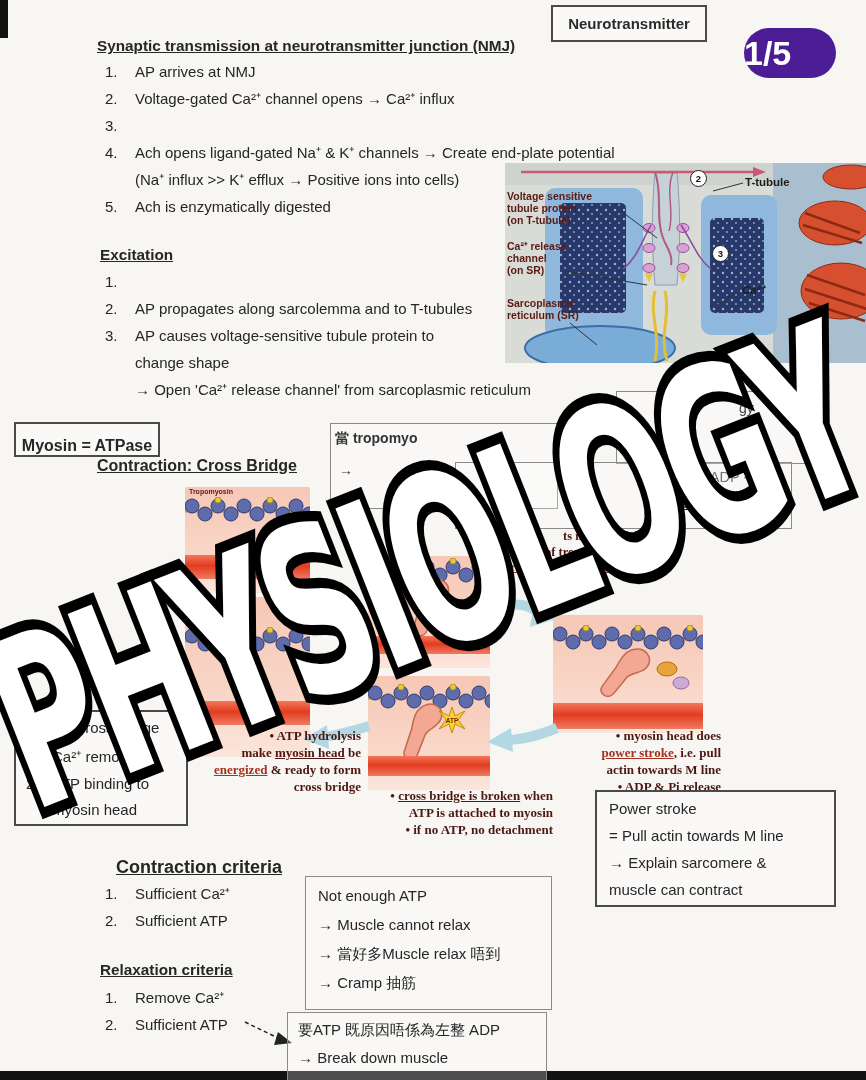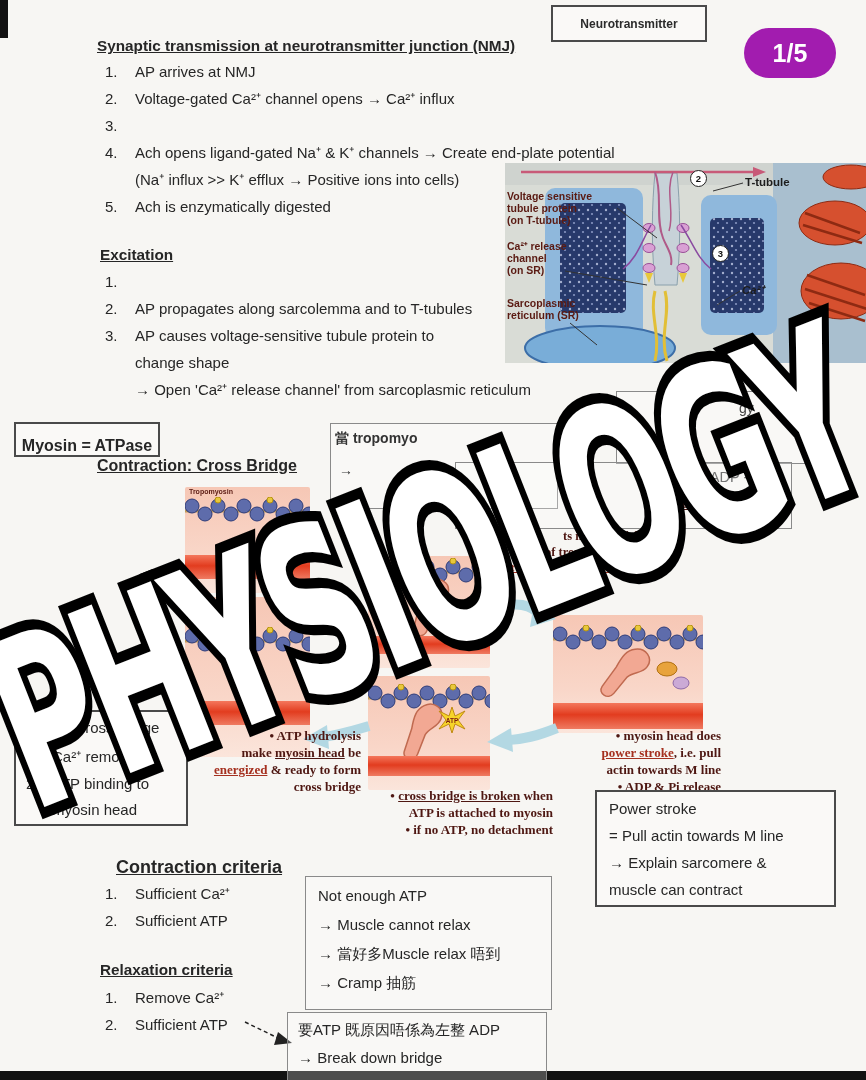--- a/index.html
+++ b/index.html
@@ -66,7 +66,7 @@
   <div class="abs blk" style="left:0;top:1071px;width:866px;height:9px"></div>
 
   <div class="abs box2" style="left:551px;top:5px;width:152px;height:33px;display:flex;align-items:center;justify-content:center">
-    <span class="bold" style="font-size:12px;color:#2b2b2b">Neurotransmitter</span>
+    <span class="bold" style="font-size:15px;color:#2b2b2b">Neurotransmitter</span>
   </div>
   <div class="abs badge" style="left:744px;top:28px;width:92px;height:50px">
     <span>1/5</span>

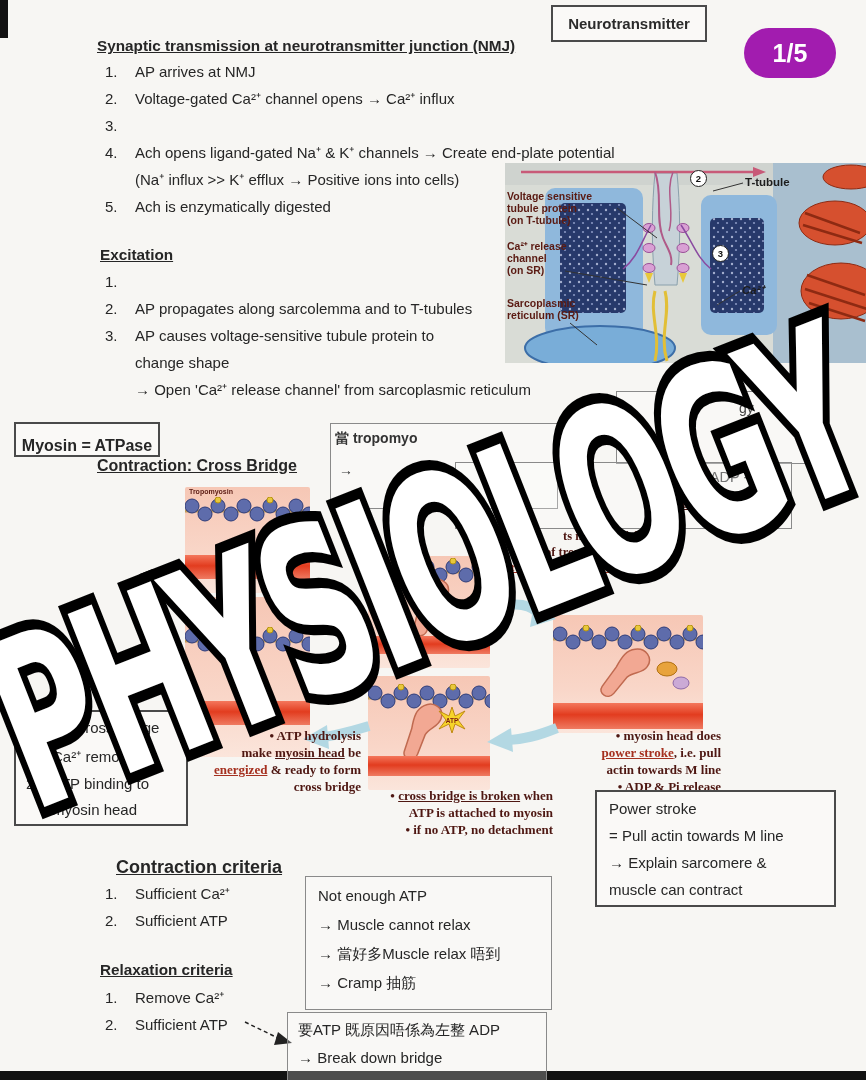--- a/index.html
+++ b/index.html
@@ -21,8 +21,8 @@
            font-size:9.5px;font-weight:bold;color:#111;display:flex;align-items:center;justify-content:center;}
   .panel{position:absolute;background:linear-gradient(180deg,#f6c7b5,#f9d6c8 62%,#fbe5db);border-radius:2px;}
   .redband{position:absolute;left:0;right:0;background:linear-gradient(180deg,#f4775c,#e23c1f 45%,#ef7a61);}
-  .badge{background:#a21caf;color:#fff;border-radius:26px;display:flex;align-items:center;justify-content:center;
-         font-size:25px;font-weight:bold;}
+  .badge{background:#4c1d95;color:#fff;border-radius:26px;display:flex;align-items:center;justify-content:flex-start;
+         font-size:34px;font-weight:bold;}
   .ptitle{font-size:7px;font-weight:bold;color:#5a1a12;}
   .wm{pointer-events:none;z-index:50;}
   .blk{background:#121212;}

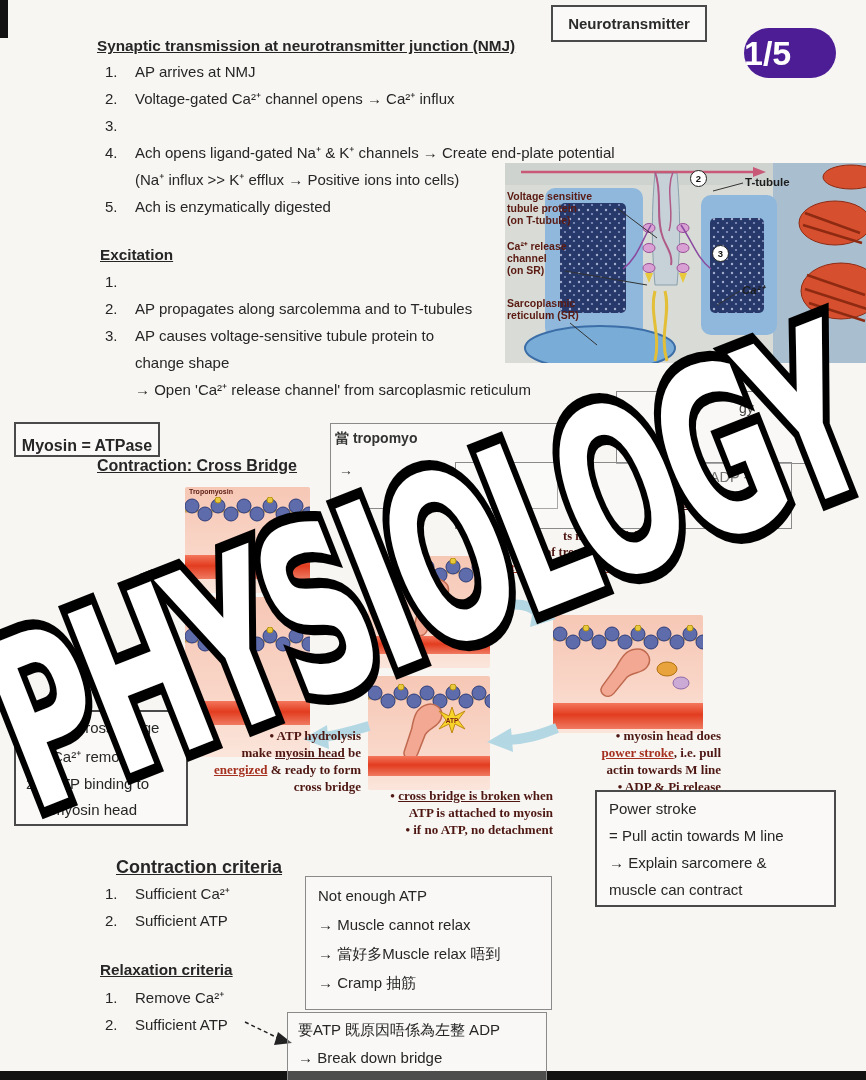--- a/index.html
+++ b/index.html
@@ -288,7 +288,7 @@
 
   <div class="abs box1" style="left:287px;top:1012px;width:258px;height:75px">
     <span class="abs fs15" style="left:10px;top:8px">要ATP 既原因唔係為左整 ADP</span>
-    <span class="abs fs15" style="left:10px;top:36px">→ Break down bridge</span>
+    <span class="abs fs15" style="left:10px;top:36px">→ Break down muscle</span>
     <span class="abs fs15" style="left:10px;top:62px">→</span>
   </div>
 

